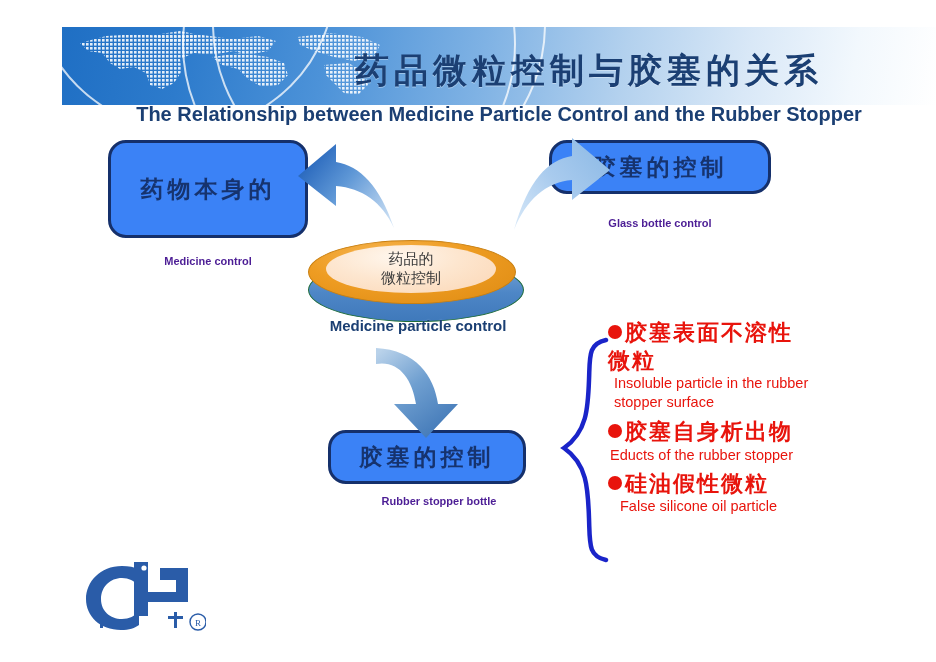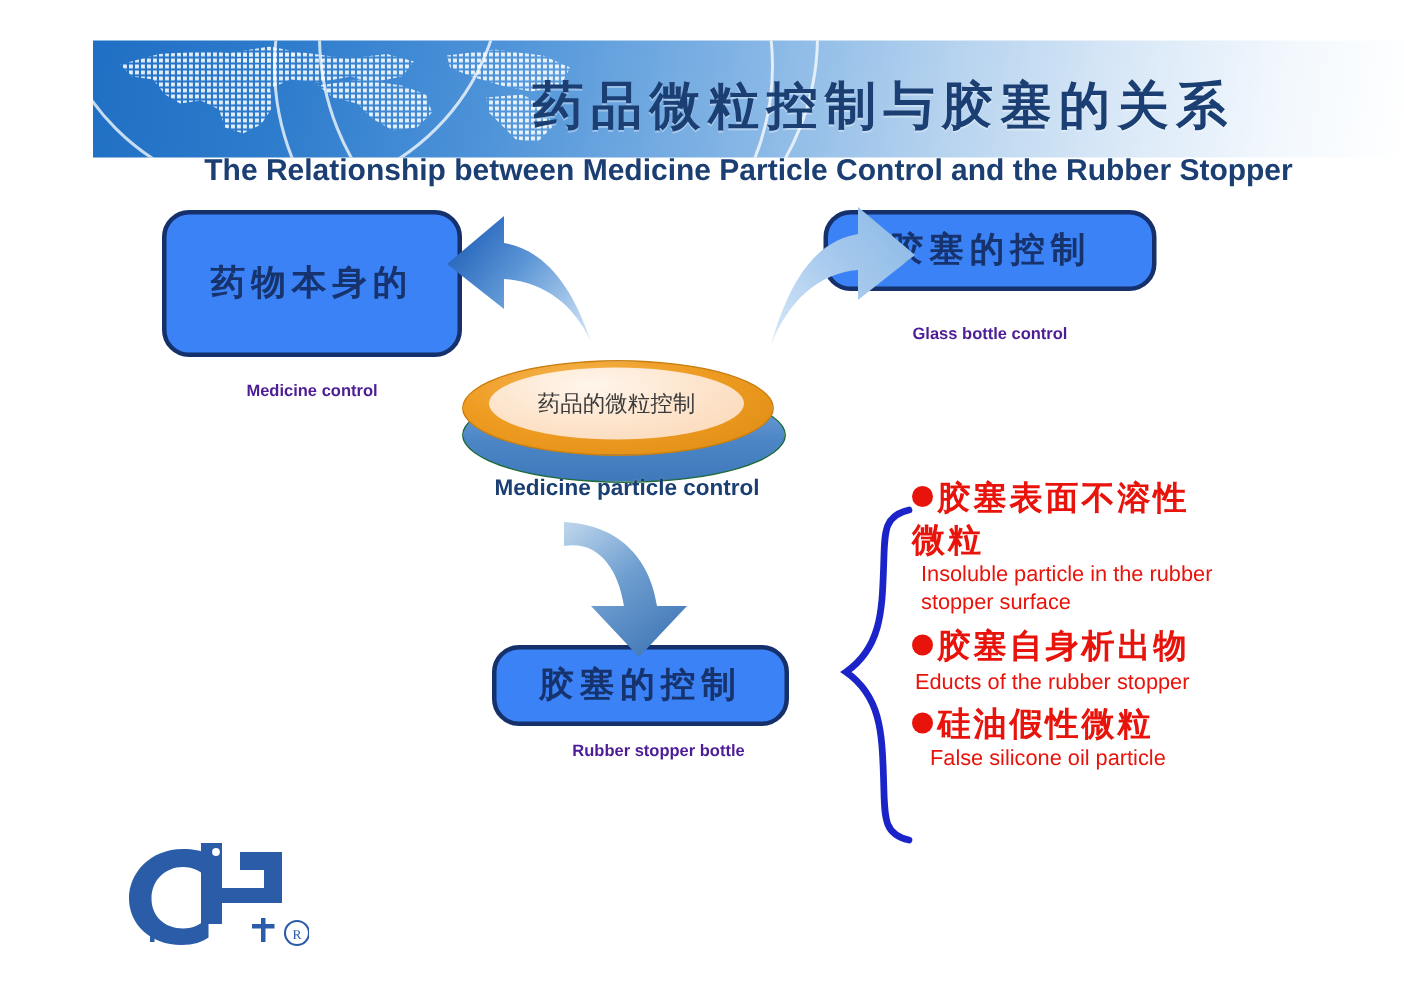--- a/index.html
+++ b/index.html
@@ -92,7 +92,7 @@
   }
   .disc .label{
     position:absolute;left:26px;top:13px;width:170px;height:48px;
-    display:flex;flex-direction:row;align-items:center;justify-content:center;
+    display:flex;flex-direction:column;align-items:center;justify-content:center;
     font-family:"DejaVu Sans","Liberation Sans",sans-serif;
     font-size:15px;color:#3a3a3a;line-height:1.25;
   }

